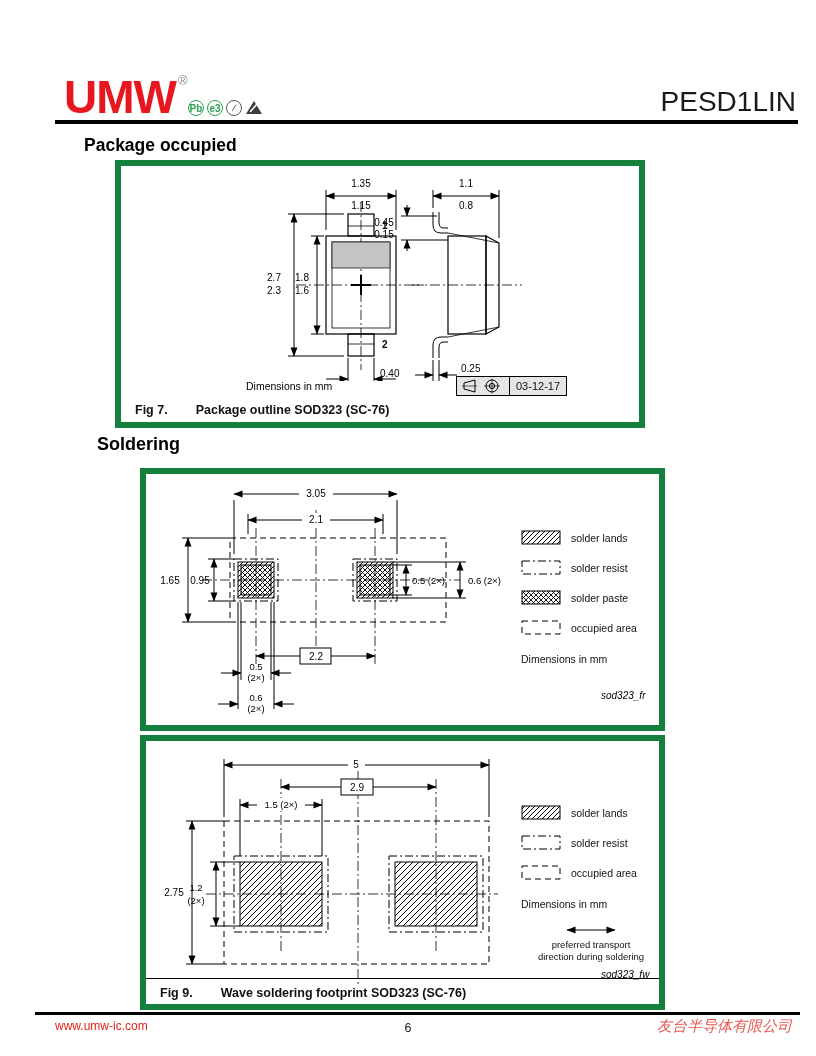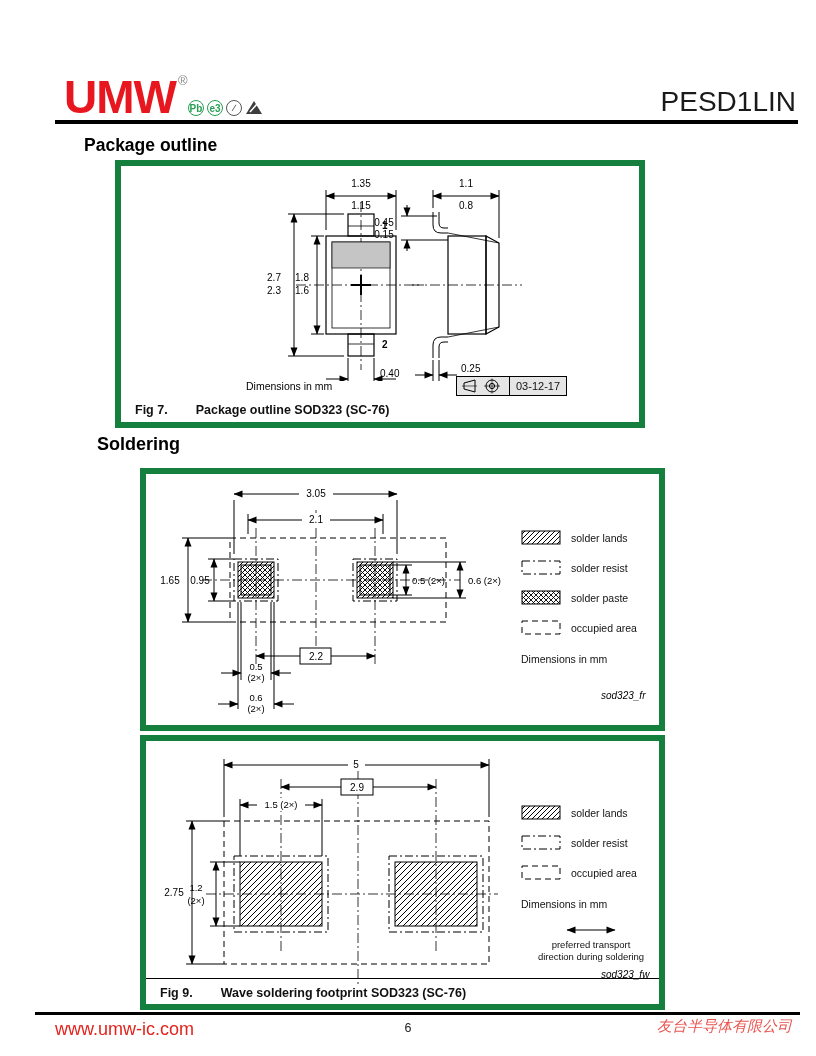--- a/index.html
+++ b/index.html
@@ -72,7 +72,7 @@
   <div class="partno">PESD1LIN</div>
   <div class="hrule"></div>
 
-  <div class="h1" style="left:84px;top:135px;">Package outline</div>
+  <div class="h1" style="left:84px;top:135px;">Package occupied</div>
 
   <div class="figbox" style="left:115px;top:160px;width:530px;height:268px;">
     <svg width="460" height="205" viewBox="0 0 460 205" style="position:absolute;left:35px;top:10px;">

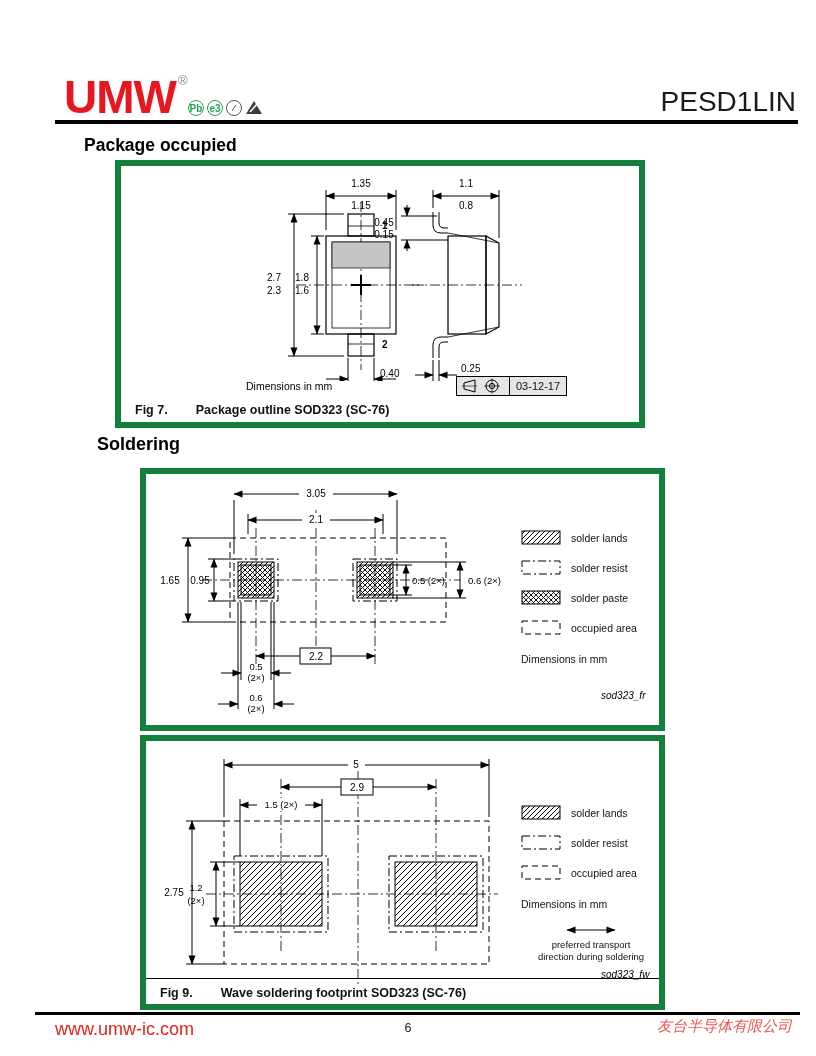--- a/index.html
+++ b/index.html
@@ -48,7 +48,7 @@
   .wbg{fill:#fff;stroke:none;}
   
   .frule{position:absolute;left:35px;right:16px;top:1012px;height:3px;background:#000;}
-  .fweb{position:absolute;left:55px;top:1019px;font-size:18px;color:#e3231c;}
+  .fweb{position:absolute;left:55px;top:1019px;font-size:12px;color:#e3231c;}
   .fpage{position:absolute;left:0;right:0;top:1021px;text-align:center;font-size:12.5px;color:#222;}
   .fcn{position:absolute;right:24px;top:1017px;font-size:15px;color:#e85550;font-style:italic;}
 </style>

